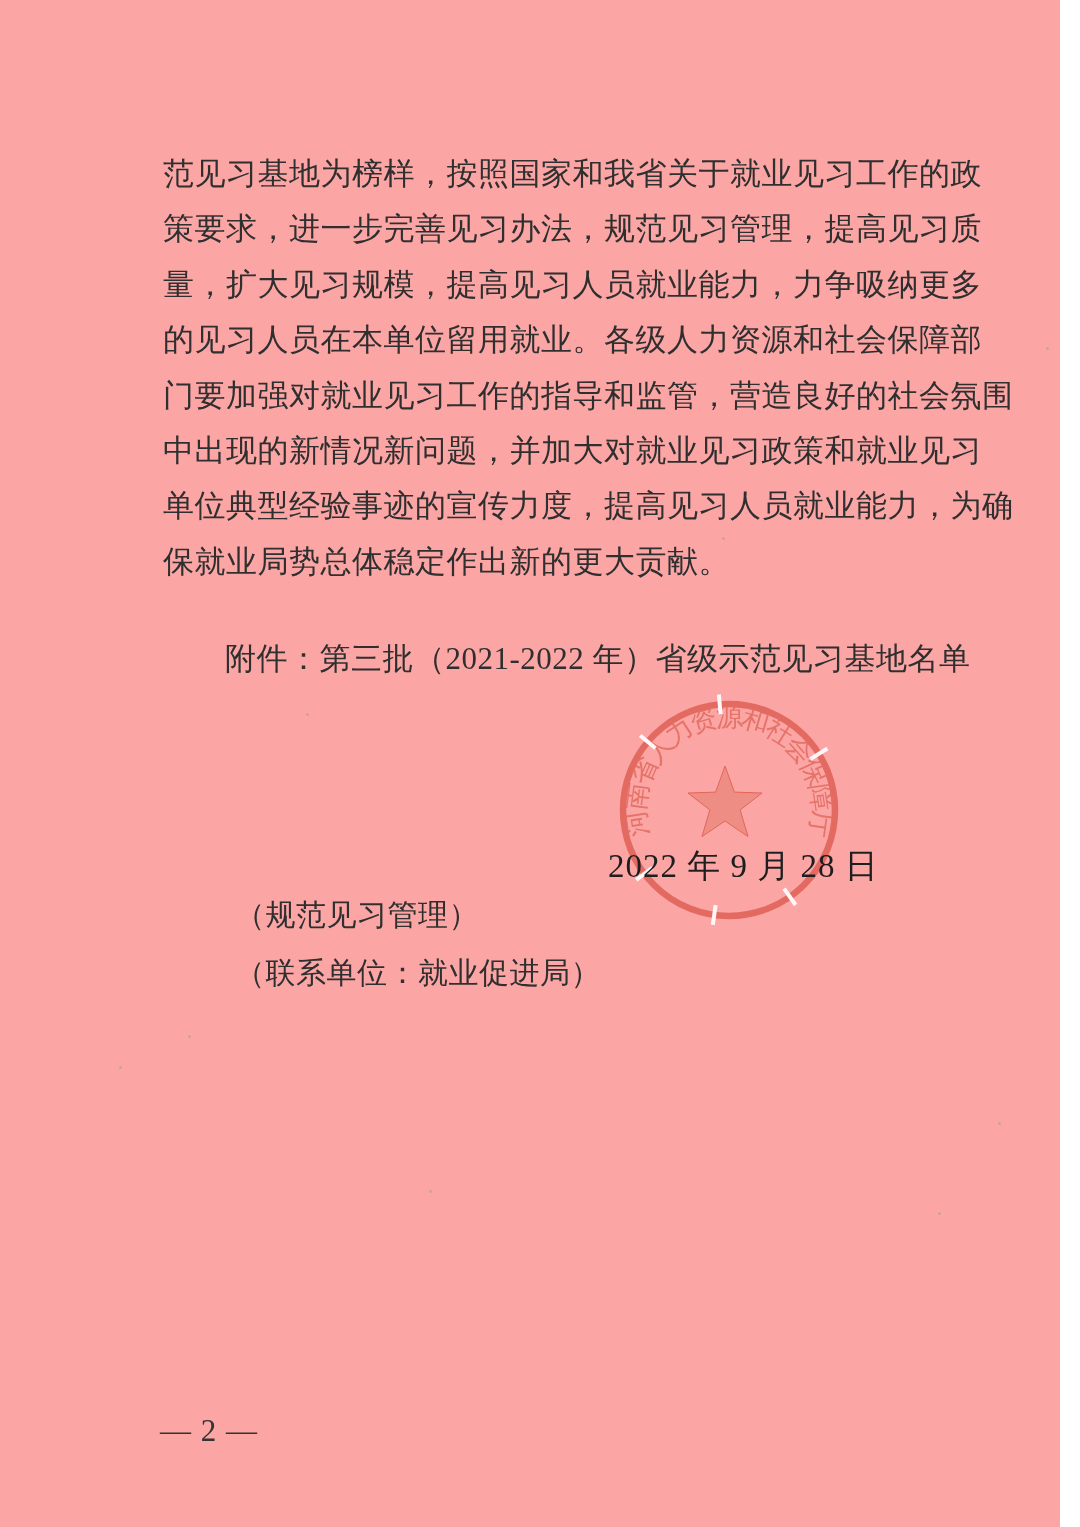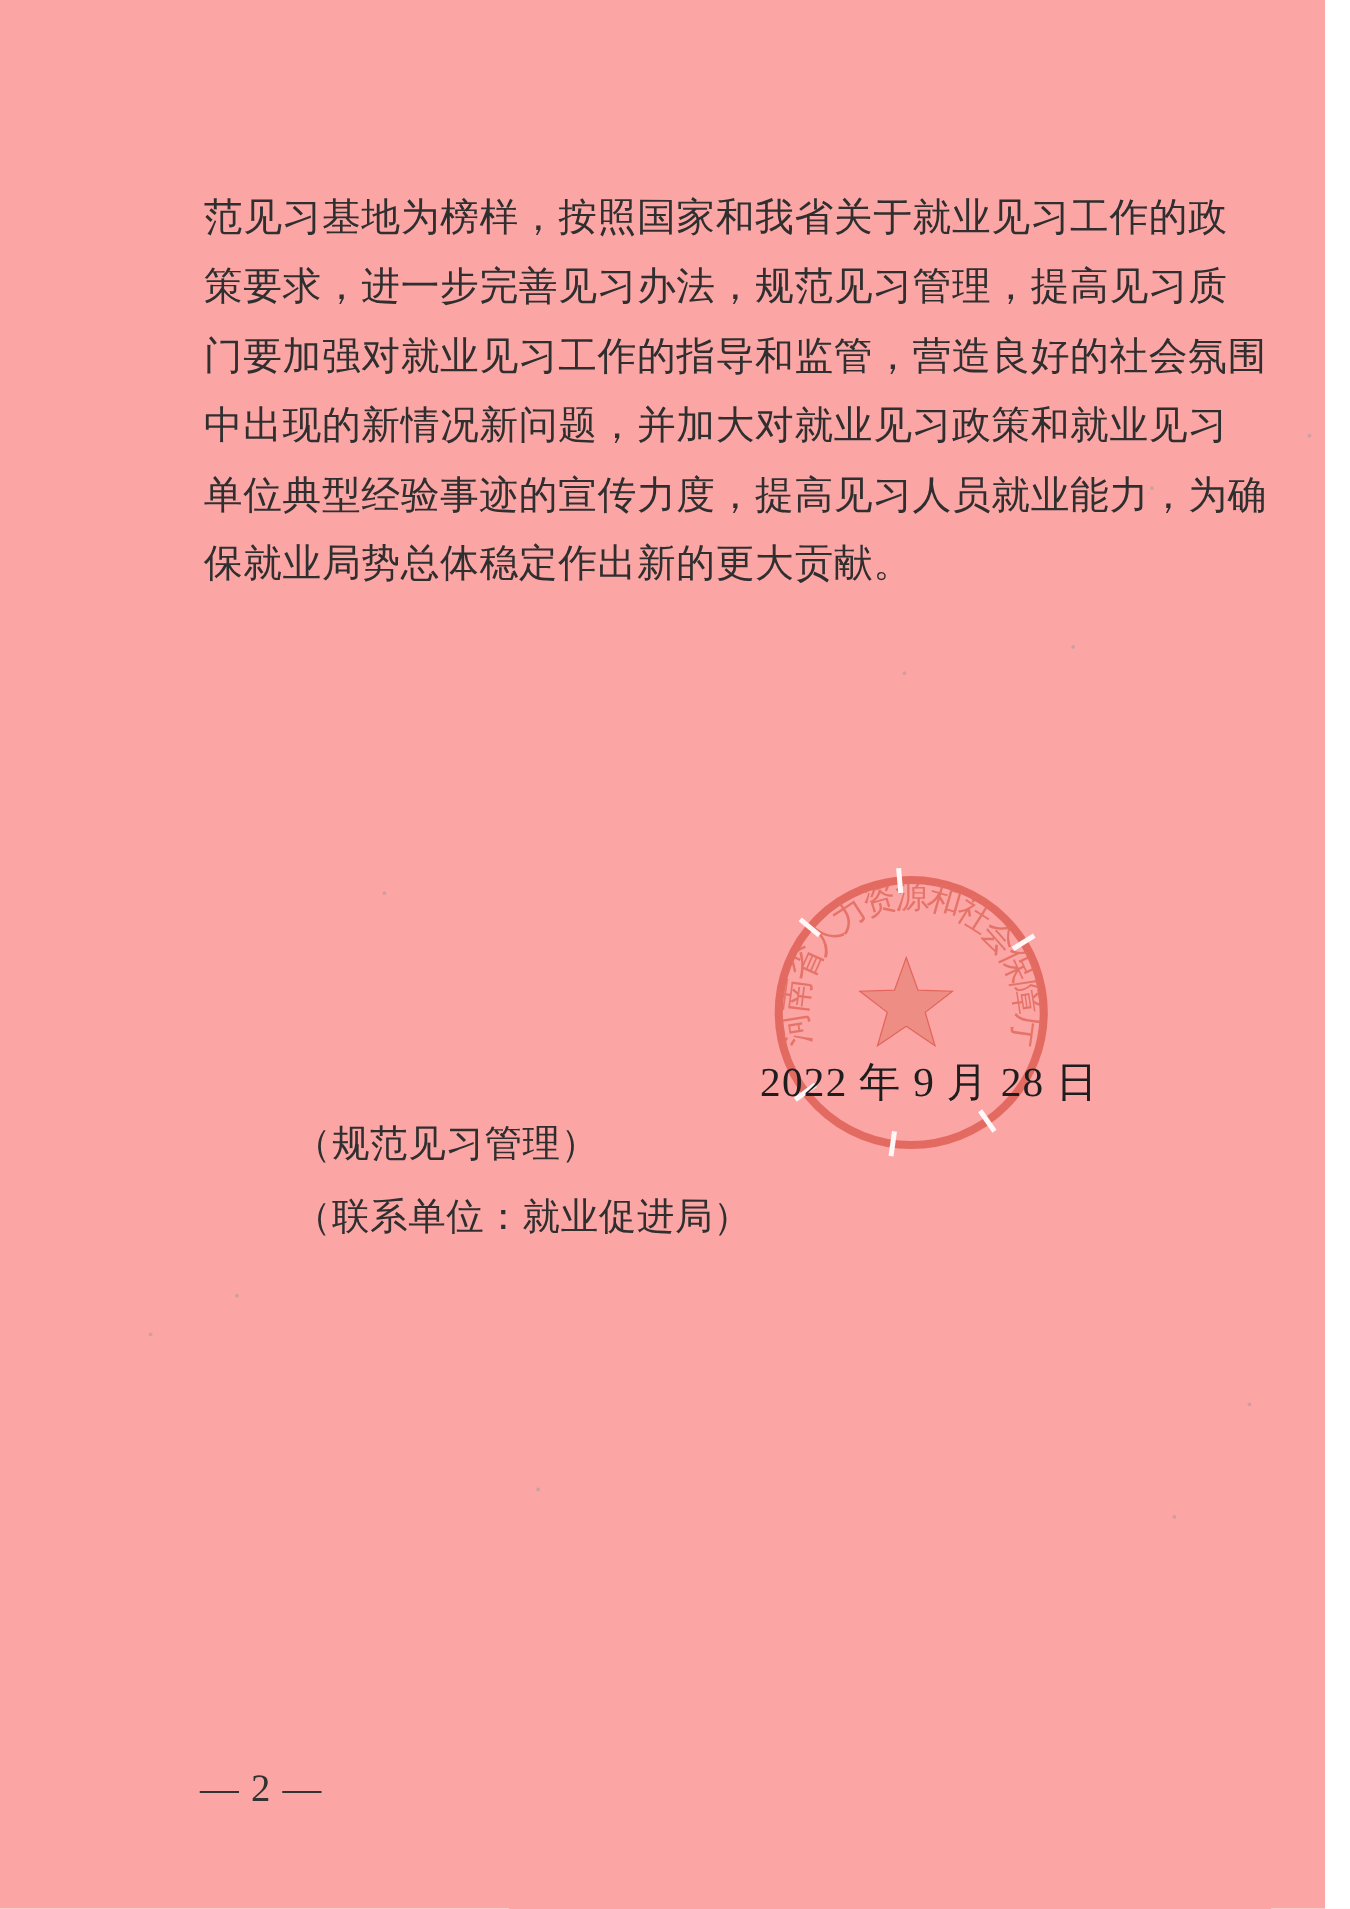--- a/index.html
+++ b/index.html
@@ -105,6 +105,7 @@
   <div class="body-block">
     <div class="body-line">范见习基地为榜样，按照国家和我省关于就业见习工作的政</div>
     <div class="body-line">策要求，进一步完善见习办法，规范见习管理，提高见习质</div>
+    <div class="body-line">量，扩大见习规模，提高见习人员就业能力，力争吸纳更多</div>
     <div class="body-line">门要加强对就业见习工作的指导和监管，营造良好的社会氛围</div>
     <div class="body-line">中出现的新情况新问题，并加大对就业见习政策和就业见习</div>
     <div class="body-line">单位典型经验事迹的宣传力度，提高见习人员就业能力，为确</div>

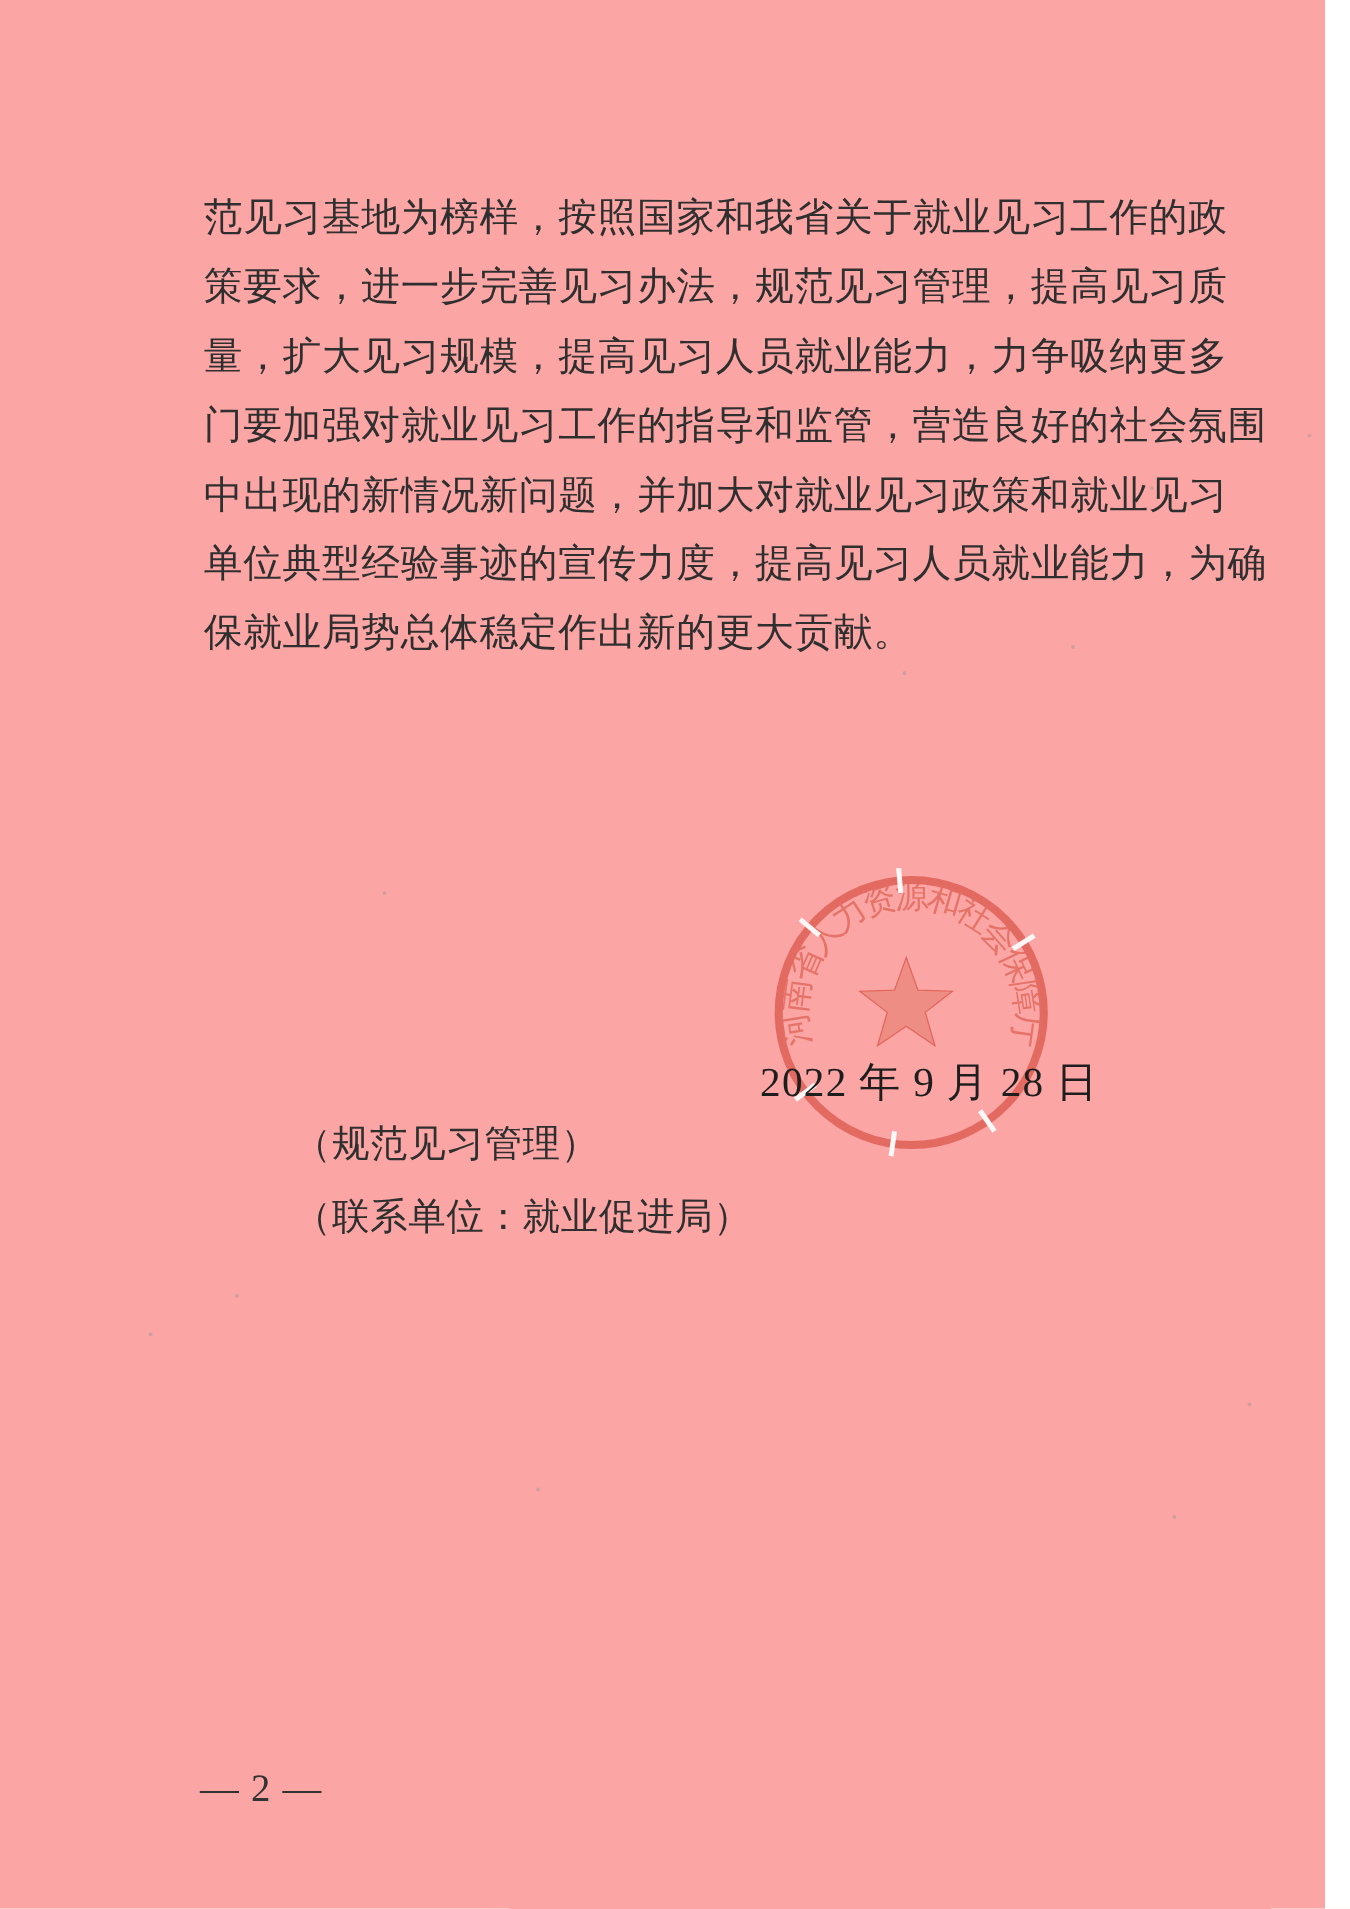--- a/index.html
+++ b/index.html
@@ -106,6 +106,7 @@
     <div class="body-line">范见习基地为榜样，按照国家和我省关于就业见习工作的政</div>
     <div class="body-line">策要求，进一步完善见习办法，规范见习管理，提高见习质</div>
     <div class="body-line">量，扩大见习规模，提高见习人员就业能力，力争吸纳更多</div>
+    <div class="body-line">的见习人员在本单位留用就业。各级人力资源和社会保障部</div>
     <div class="body-line">门要加强对就业见习工作的指导和监管，营造良好的社会氛围</div>
     <div class="body-line">中出现的新情况新问题，并加大对就业见习政策和就业见习</div>
     <div class="body-line">单位典型经验事迹的宣传力度，提高见习人员就业能力，为确</div>

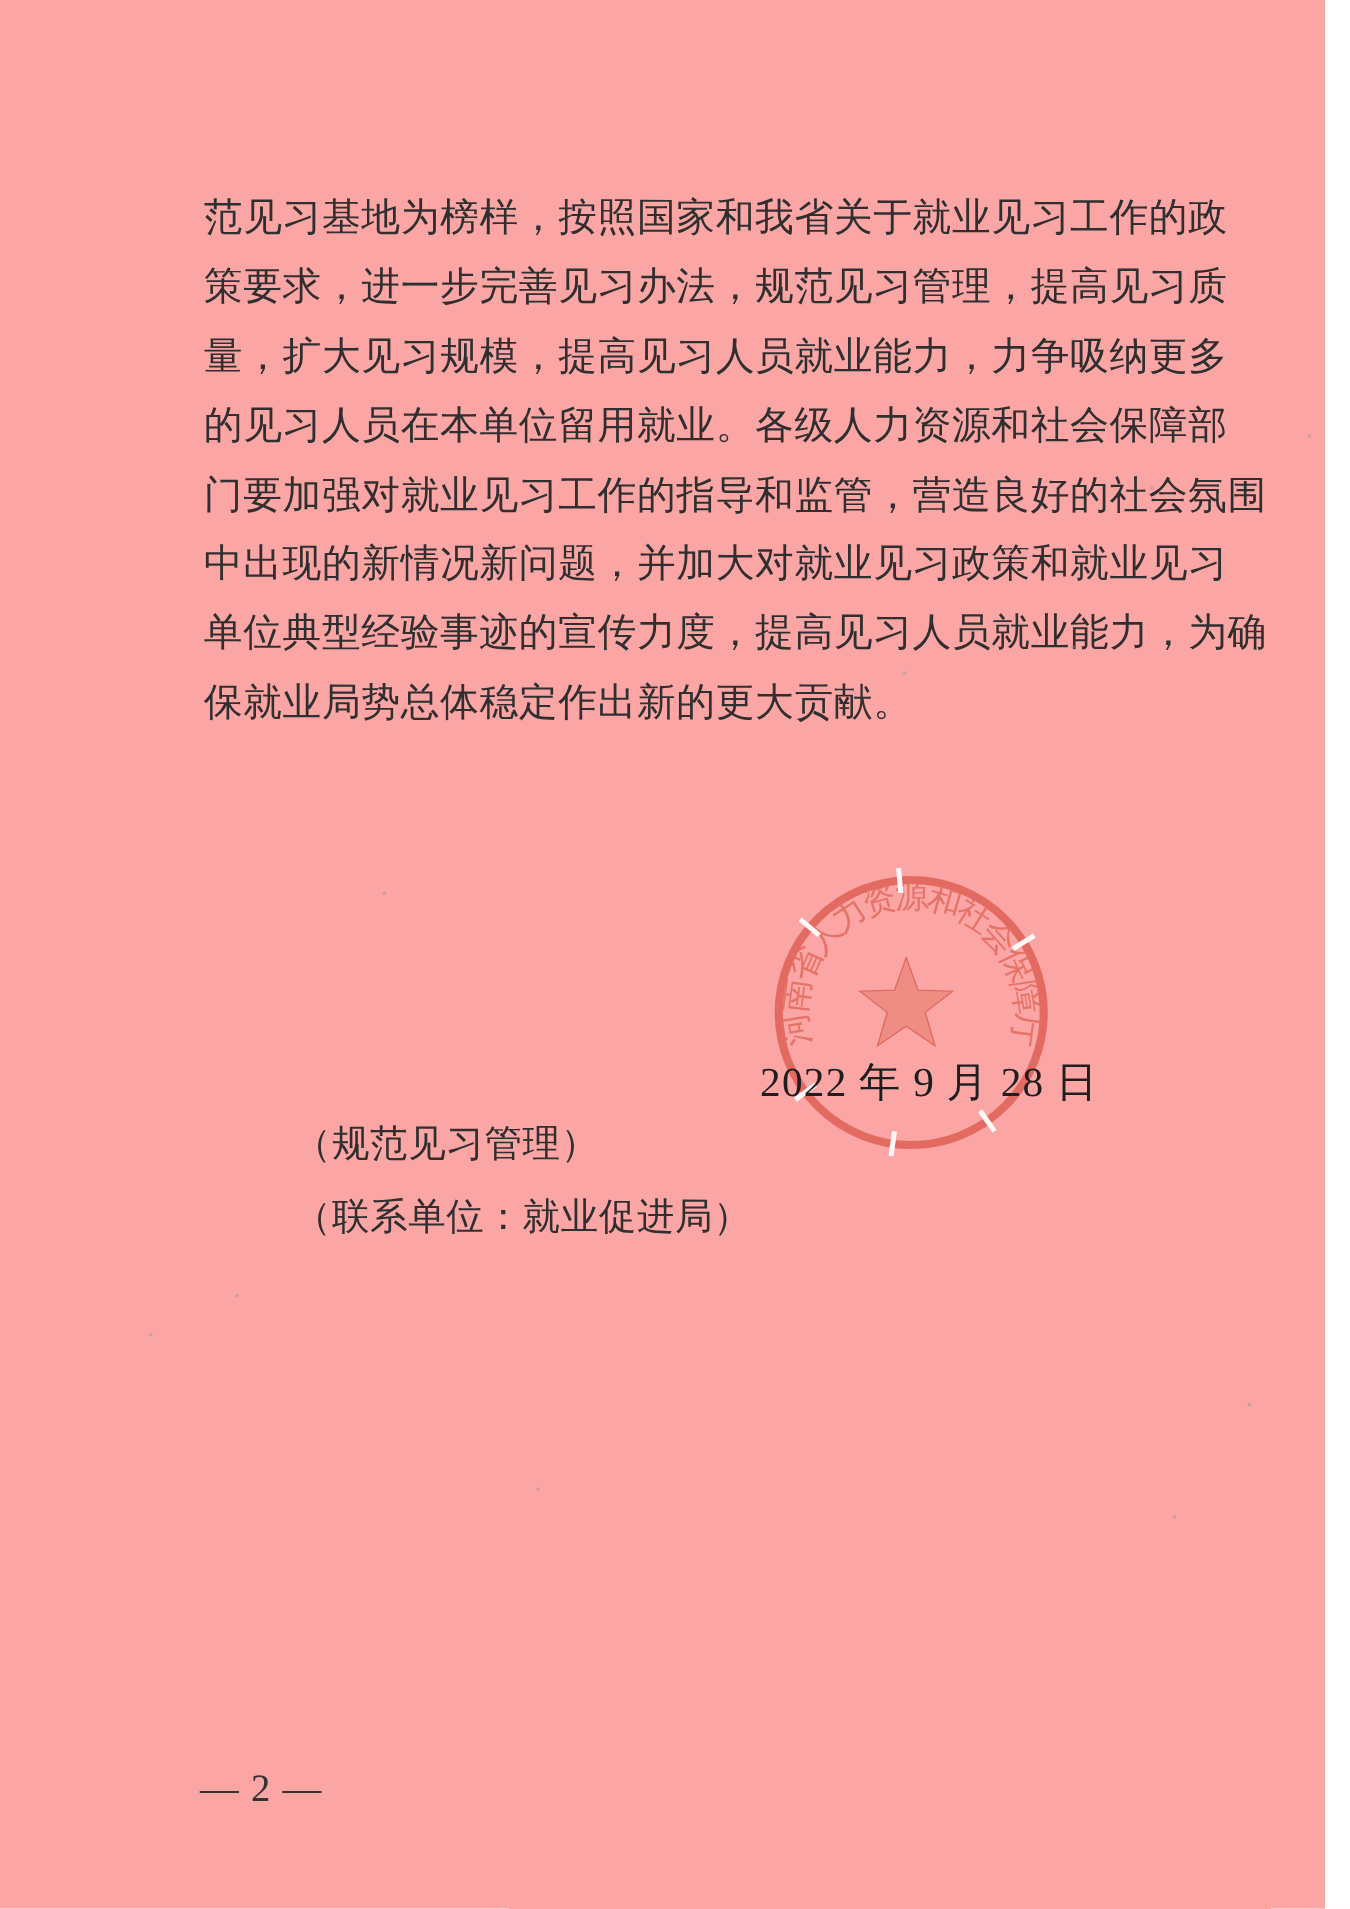--- a/index.html
+++ b/index.html
@@ -113,6 +113,7 @@
     <div class="body-line last">保就业局势总体稳定作出新的更大贡献。</div>
   </div>
 
+  <div class="attachment">附件：第三批（2021-2022 年）省级示范见习基地名单</div>
 
   <svg class="seal" viewBox="0 0 238 246" xmlns="http://www.w3.org/2000/svg">
 

